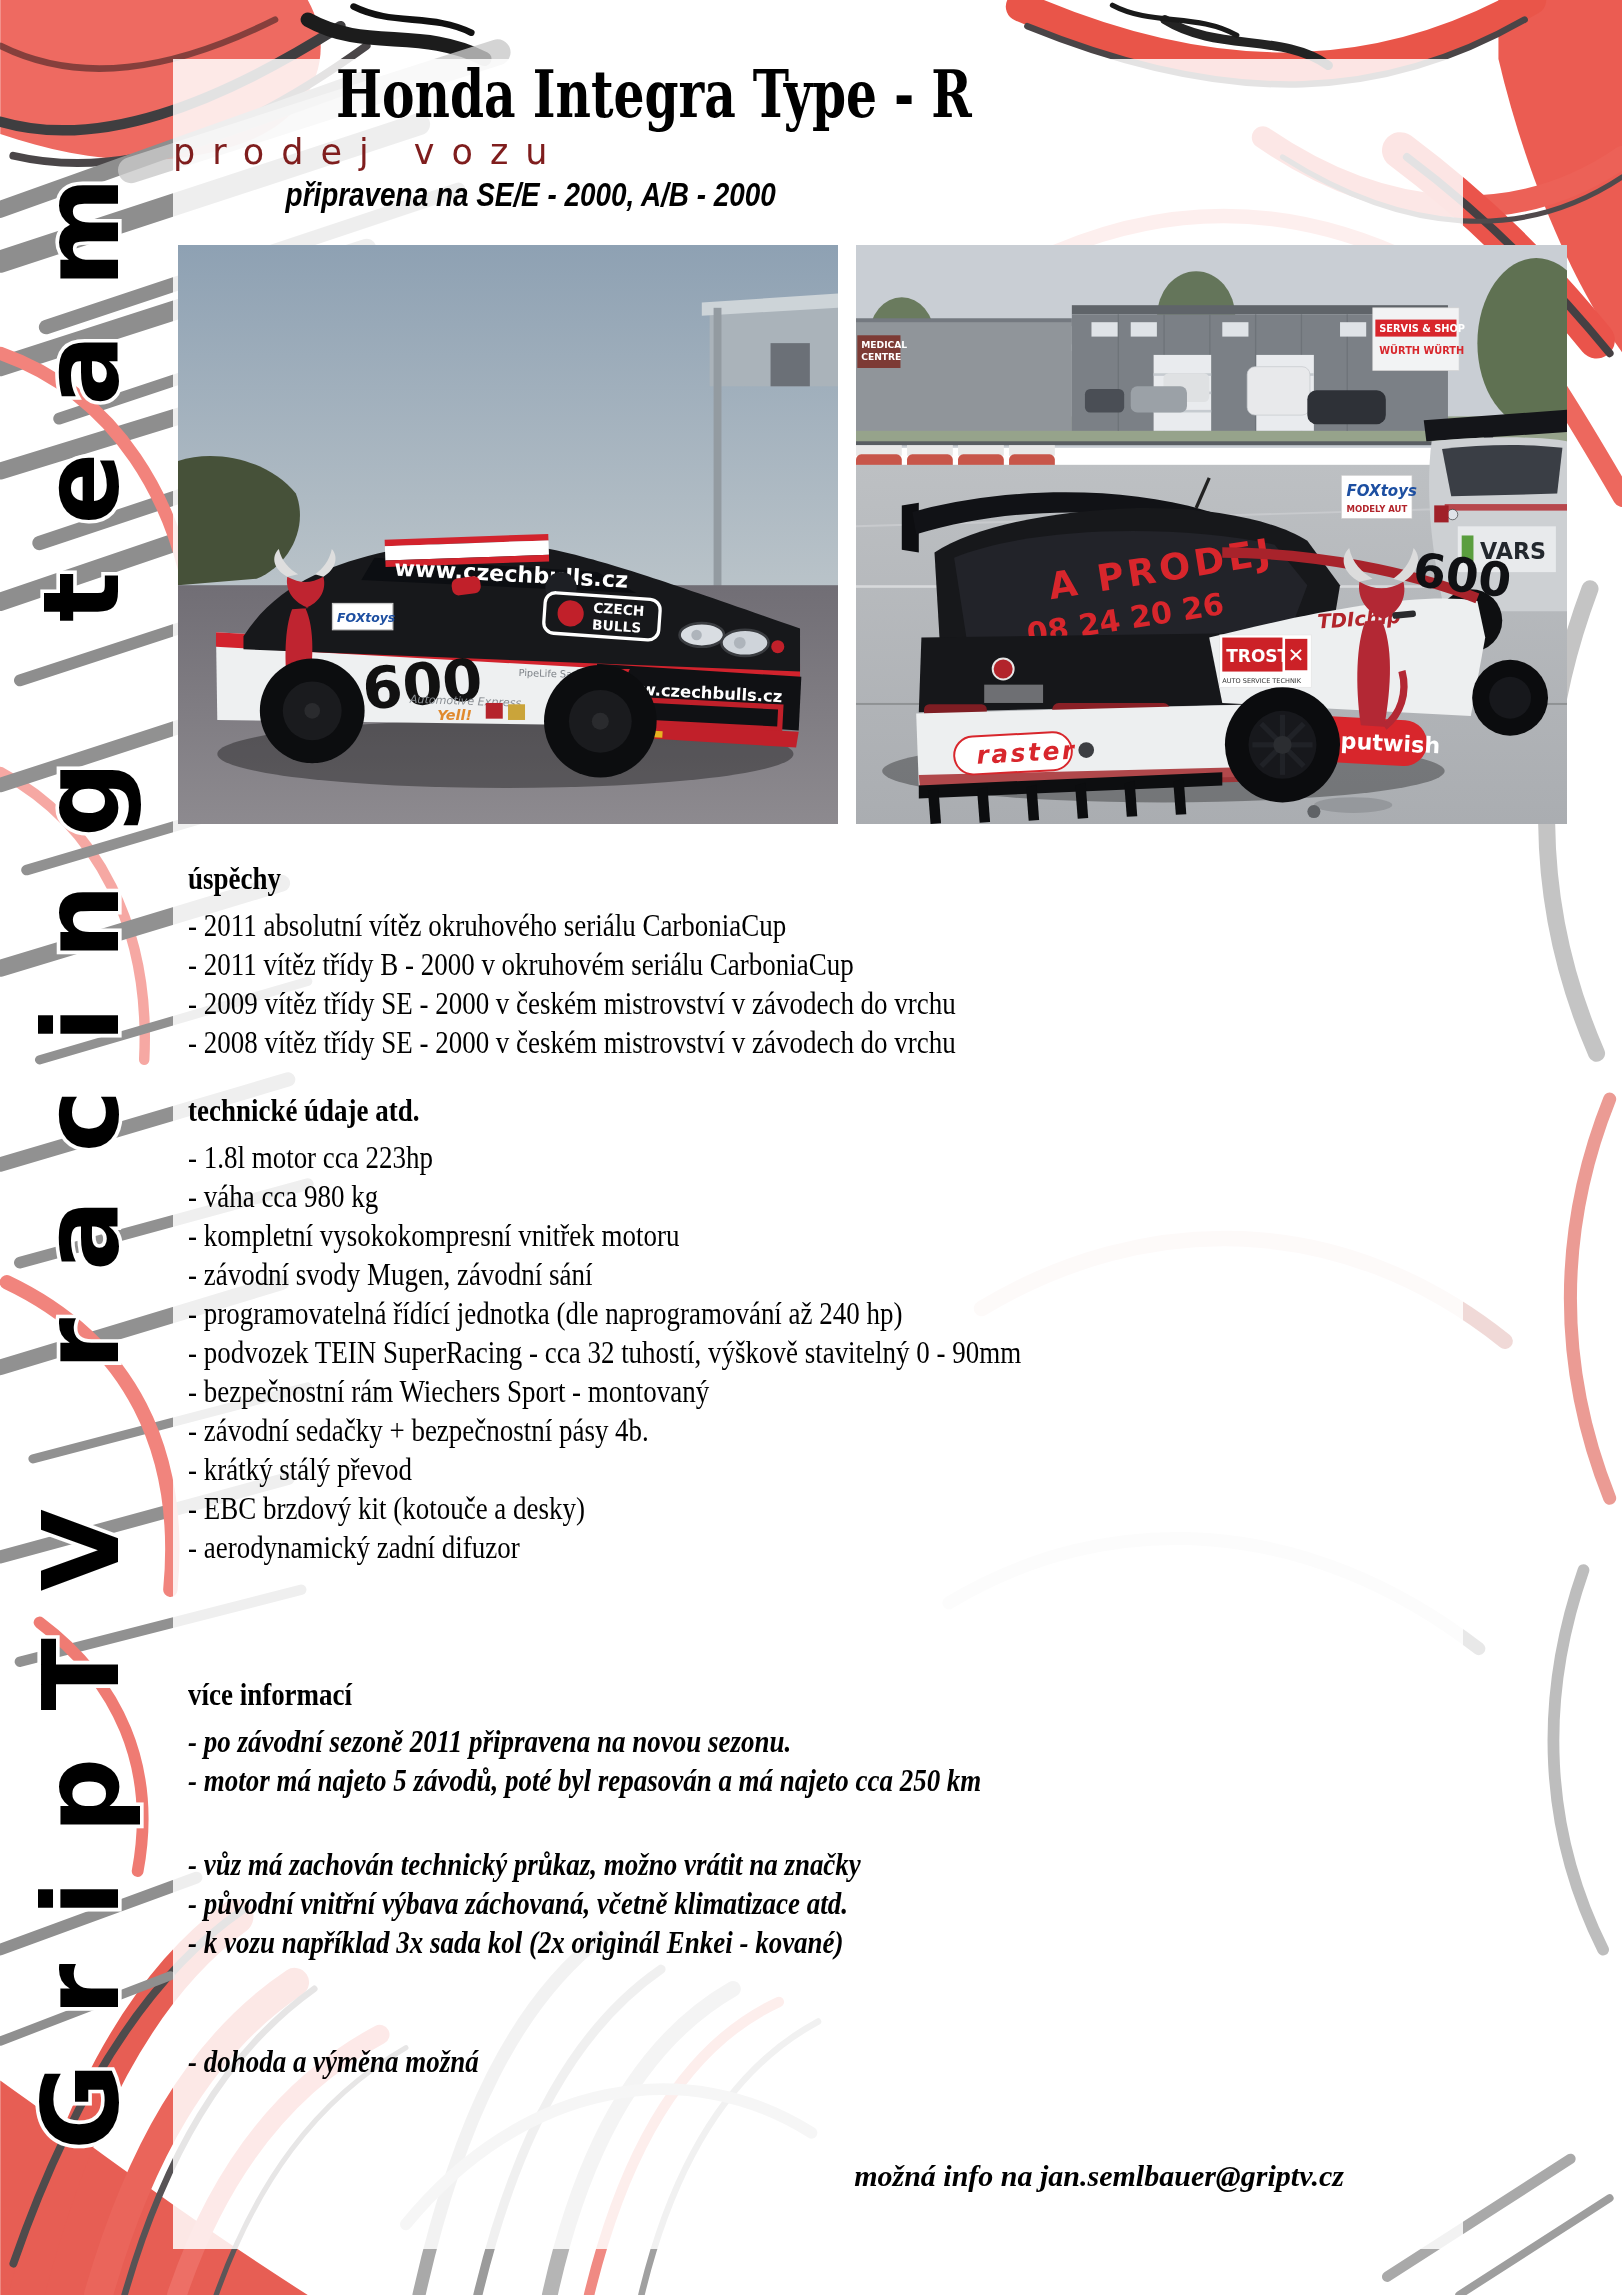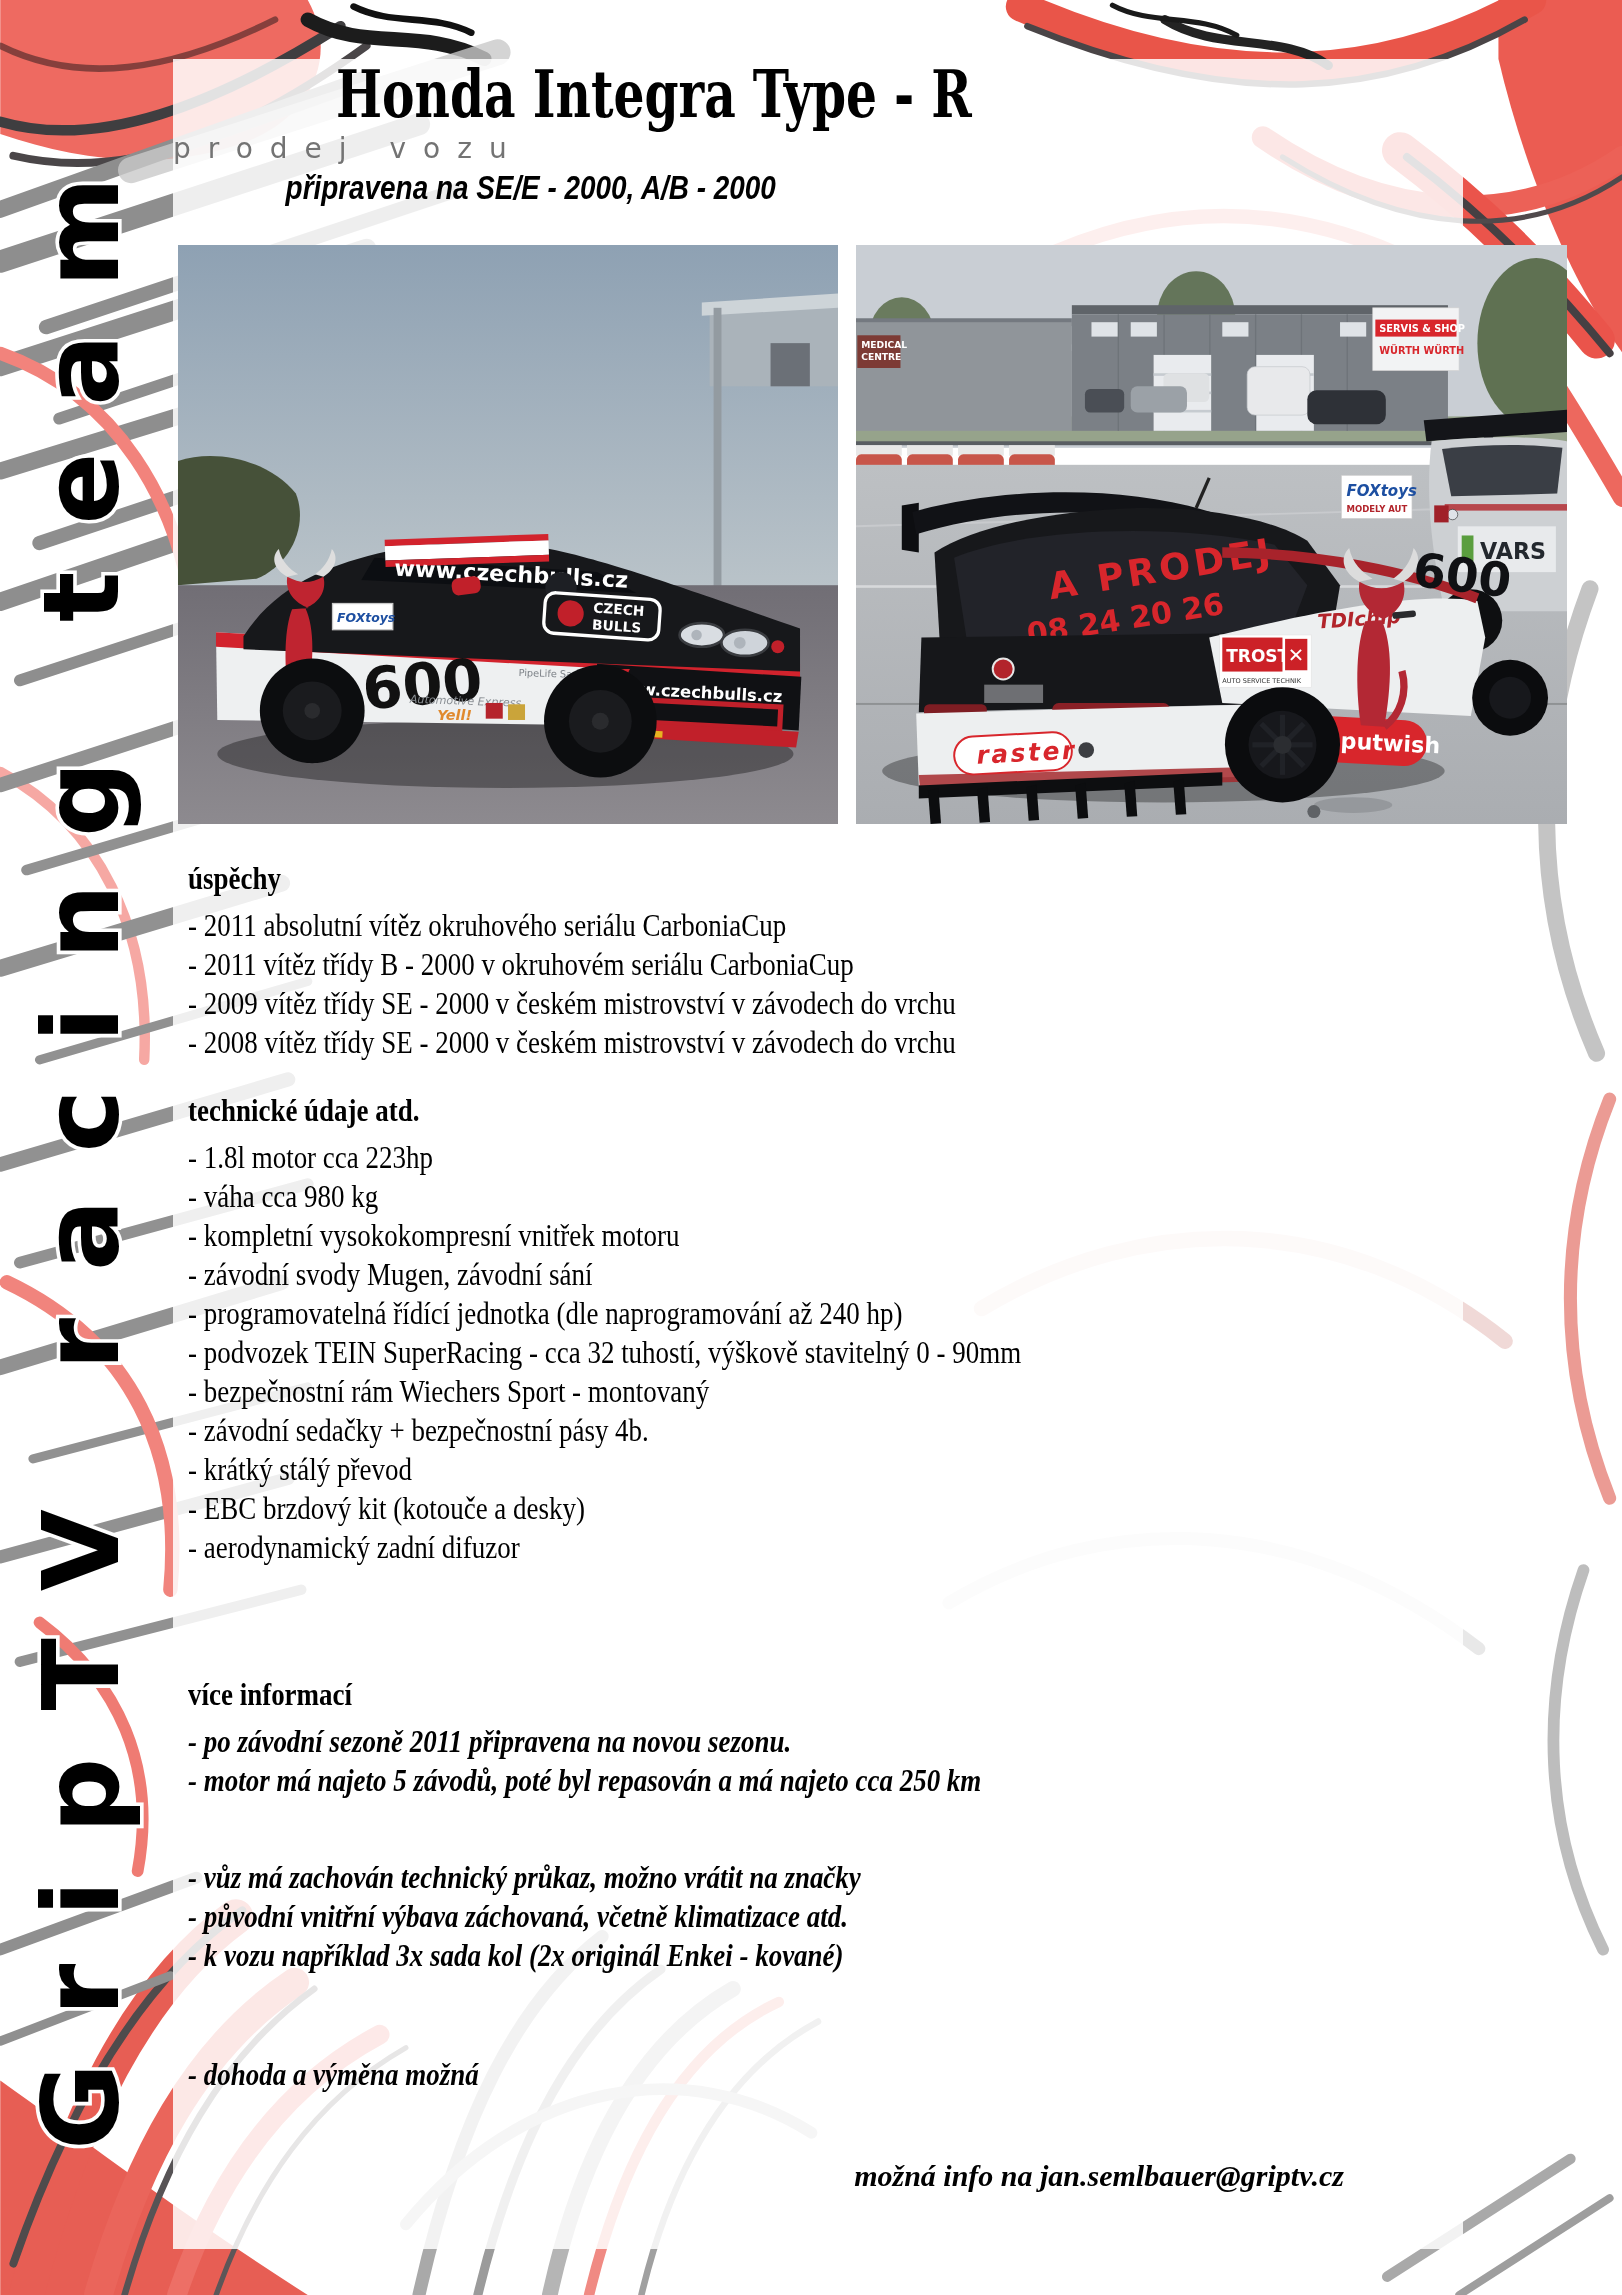--- a/index.html
+++ b/index.html
@@ -27,8 +27,8 @@
     transform:scaleX(0.75);transform-origin:50% 50%;white-space:nowrap;
   }
   .subtitle{
-    margin-top:3.9px;font-family:"DejaVu Sans", sans-serif;font-size:28px;font-weight:400;
-    letter-spacing:17px;text-indent:17px;color:#737373;white-space:nowrap;
+    margin-top:3.9px;font-family:"DejaVu Sans", sans-serif;font-size:35px;font-weight:400;
+    letter-spacing:17px;text-indent:17px;color:#7f1d1d;white-space:nowrap;
   }
   .prepline{
     margin-top:2.6px;font-family:"Liberation Sans", sans-serif;font-weight:bold;font-style:italic;

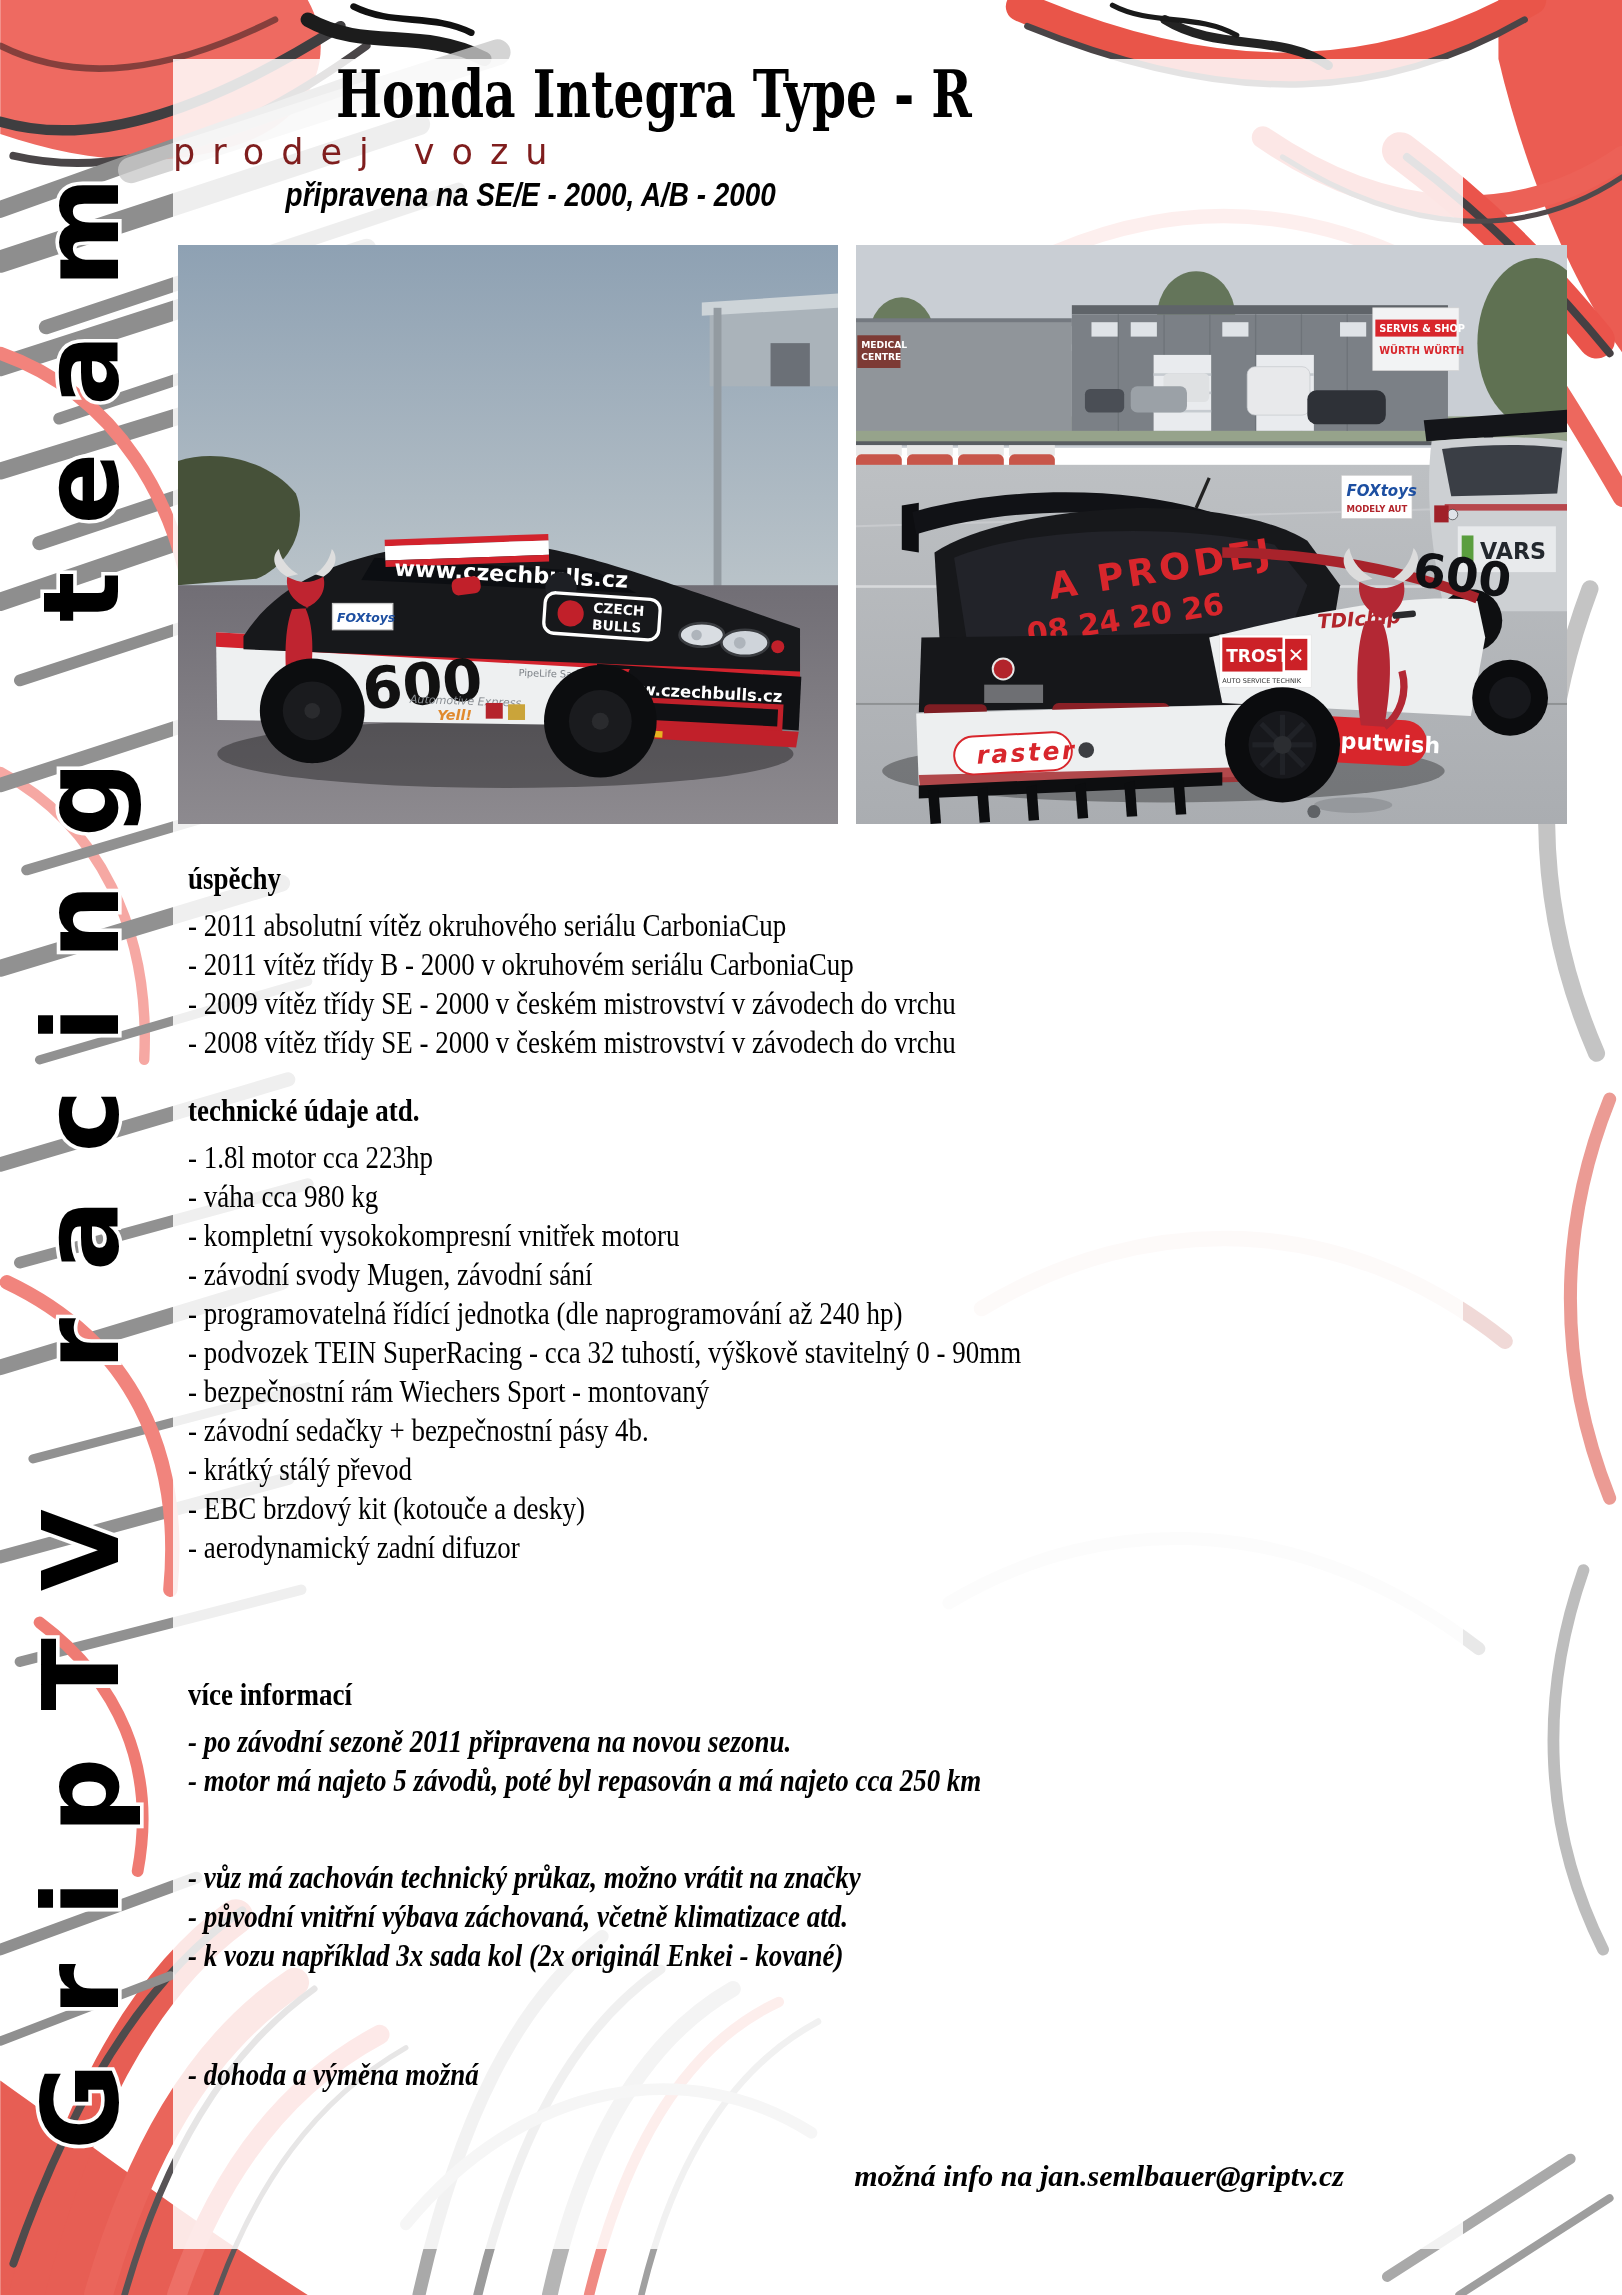--- a/index.html
+++ b/index.html
@@ -51,7 +51,7 @@
   #sec-uspechy{top:859px;}
   #sec-technicke{top:1091px;}
   #sec-vice{top:1675px;font-family:Liberation Serif, serif;}
-  #vice-g2{margin-top:58px;}
+  #vice-g2{margin-top:45px;}
   #vice-g3{margin-top:80px;}
   #contact{
     position:absolute;left:772px;top:2157px;width:654px;text-align:center;

